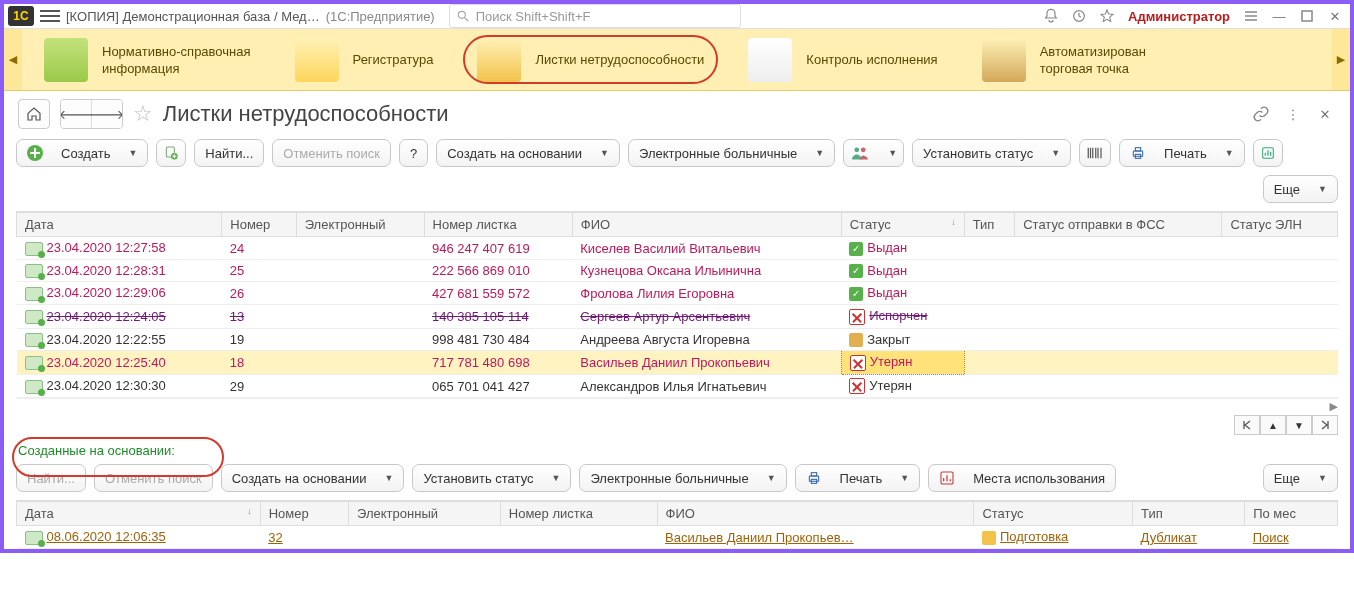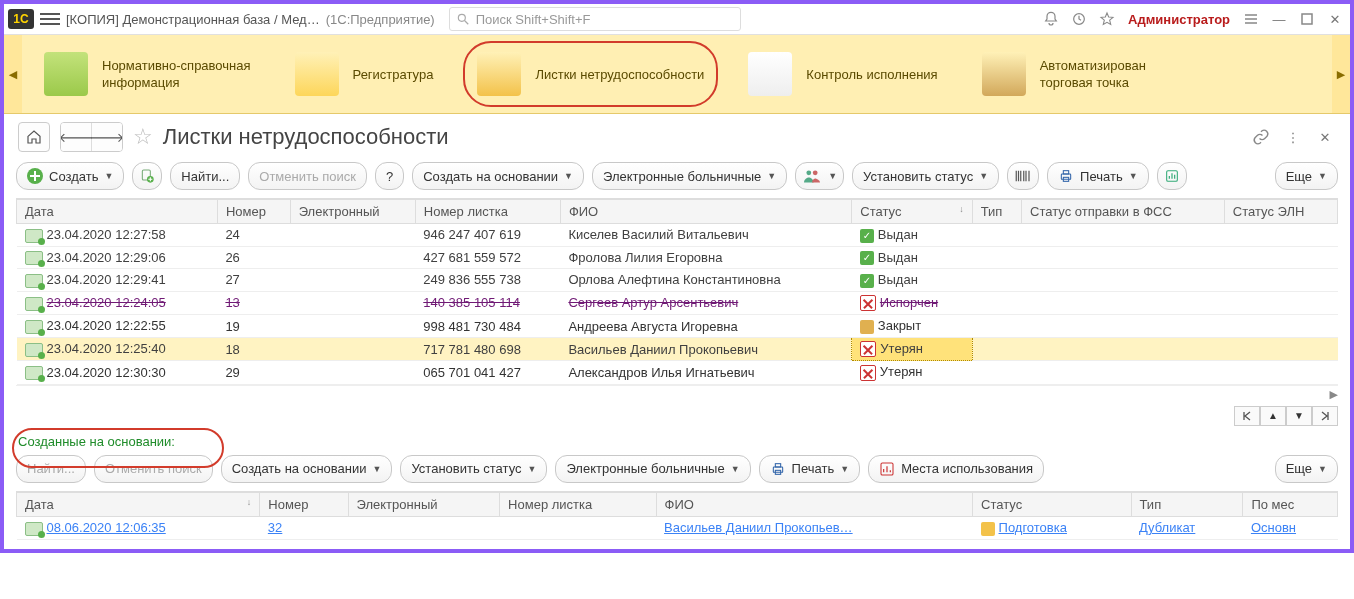--- a/index.html
+++ b/index.html
@@ -41,7 +41,7 @@
   .head-right{margin-left:auto;display:flex;gap:10px;align-items:center;color:#888}
   
   .toolbar{display:flex;align-items:center;gap:8px;padding:4px 12px 8px 12px;flex-wrap:wrap}
-  .btn{height:26px;border:1px solid #c8c8c8;border-radius:12px;background:linear-gradient(#fff,#f3f3f3);padding:0 10px;display:flex;align-items:center;gap:6px;cursor:pointer;font-size:13px;color:#333;white-space:nowrap}
+  .btn{height:26px;border:1px solid #c8c8c8;border-radius:7px;background:linear-gradient(#fff,#f3f3f3);padding:0 10px;display:flex;align-items:center;gap:18px;cursor:pointer;font-size:13px;color:#333;white-space:nowrap}
   .btn.disabled{color:#aaa}
   .btn .dd{font-size:9px;color:#555}
   .plus-circle{width:16px;height:16px;border-radius:50%;background:#58b04b;position:relative;display:inline-block}

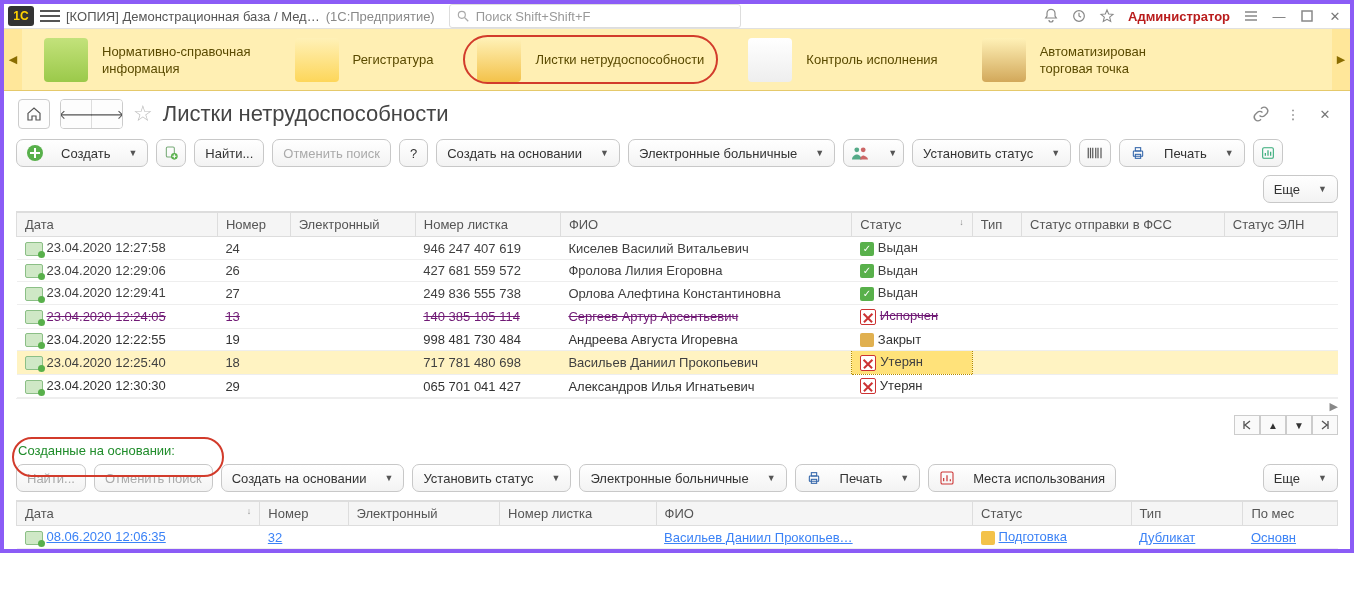--- a/index.html
+++ b/index.html
@@ -54,7 +54,7 @@
   table{border-collapse:collapse;width:100%;font-size:13px}
   th{background:#f5f5f5;border:1px solid #ddd;padding:4px 8px;text-align:left;color:#555;font-weight:normal;white-space:nowrap}
   td{border-bottom:1px solid #eee;padding:3px 8px;white-space:nowrap;vertical-align:middle}
-  tr.green td{color:#404040}
+  tr.green td{color:#be185d}
   tr.strike td{text-decoration:line-through;color:#701a75}
   tr.sel td{background:#fff3c2}
   tr.sel td.status-cell{background:#ffe27a;border:1px dotted #b08a00}

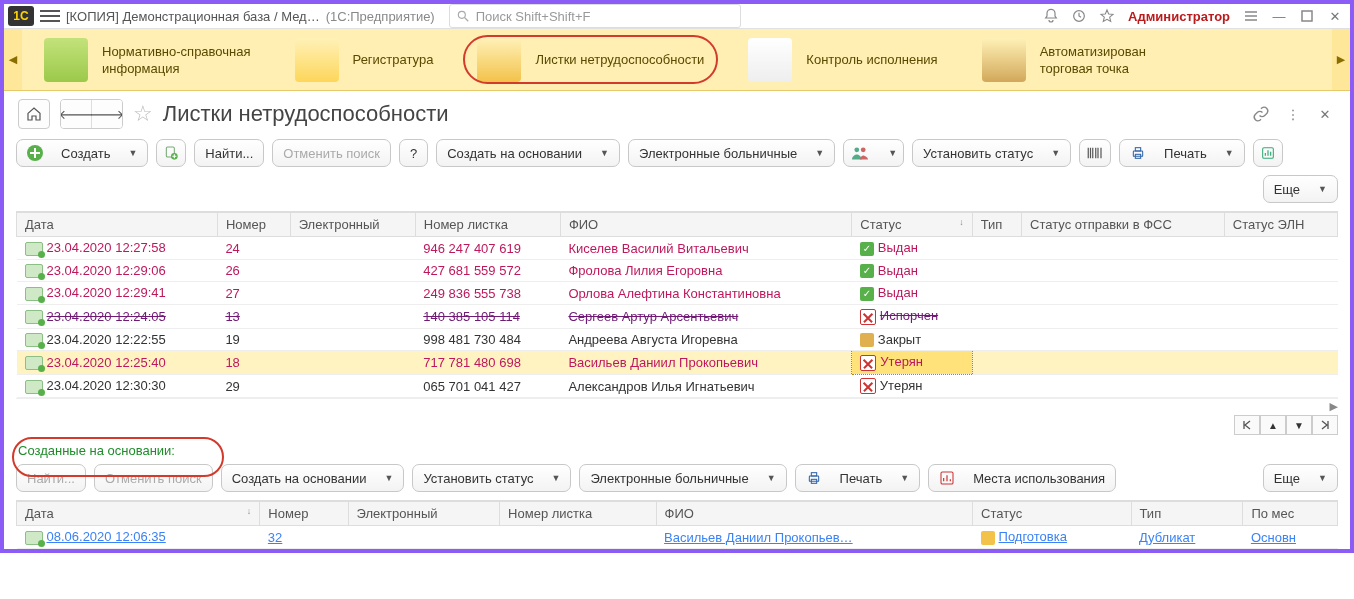--- a/index.html
+++ b/index.html
@@ -282,6 +282,17 @@
             <td></td>
           </tr>
           <tr class="green">
+            <td><span class="row-icon"></span>23.04.2020 12:28:31</td>
+            <td>25</td>
+            <td></td>
+            <td>222 566 869 010</td>
+            <td>Кузнецова Оксана Ильинична</td>
+            <td class="status-cell"><span class="st-icon st-ok"></span>Выдан</td>
+            <td></td>
+            <td></td>
+            <td></td>
+          </tr>
+          <tr class="green">
             <td><span class="row-icon"></span>23.04.2020 12:29:06</td>
             <td>26</td>
             <td></td>

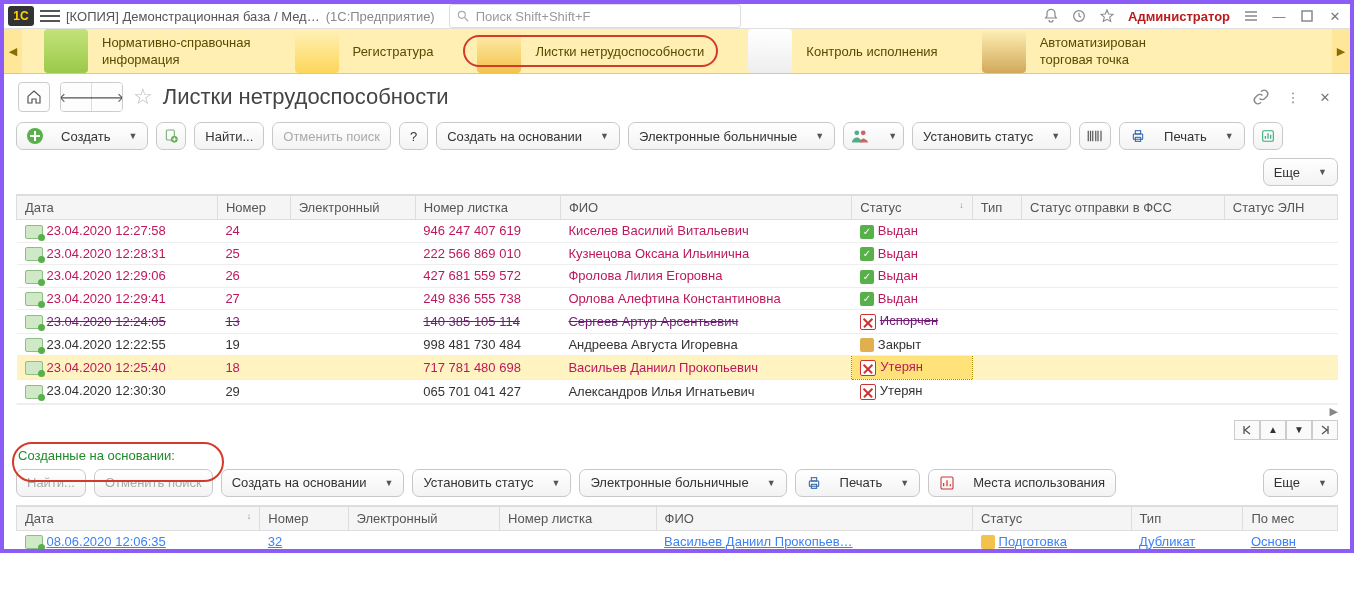--- a/index.html
+++ b/index.html
@@ -303,17 +303,6 @@
             <td></td>
             <td></td>
           </tr>
-          <tr class="green">
-            <td><span class="row-icon"></span>23.04.2020 12:29:41</td>
-            <td>27</td>
-            <td></td>
-            <td>249 836 555 738</td>
-            <td>Орлова Алефтина Константиновна</td>
-            <td class="status-cell"><span class="st-icon st-ok"></span>Выдан</td>
-            <td></td>
-            <td></td>
-            <td></td>
-          </tr>
           <tr class="strike">
             <td><span class="row-icon"></span>23.04.2020 12:24:05</td>
             <td>13</td>

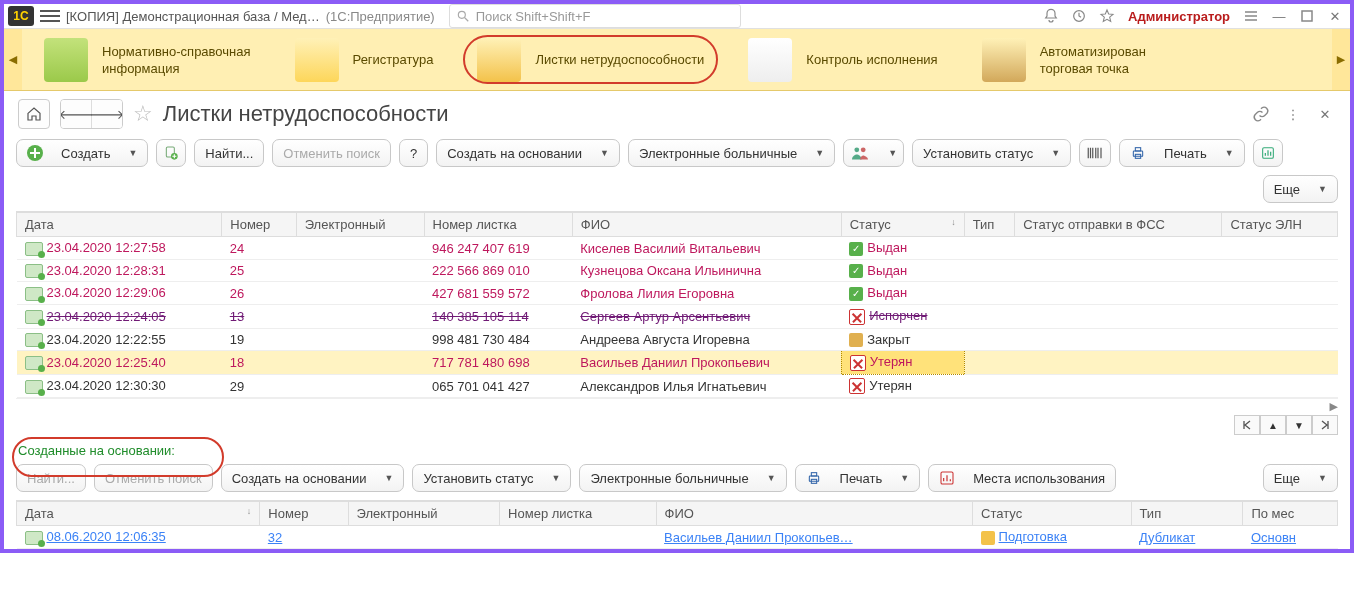--- a/index.html
+++ b/index.html
@@ -77,7 +77,7 @@
   .ring2{position:absolute;left:8px;top:2px;width:208px;height:36px;border:2px solid #d23b2b;border-radius:20px;pointer-events:none}
   .sub-toolbar{display:flex;gap:8px;padding:4px 12px 8px 12px;align-items:center}
   .sub-table{margin:0 12px;border-top:1px solid #ddd}
-  .sub-table td{text-decoration:underline;color:#3b82f6}
+  .sub-table td{text-decoration:underline;color:#a16207}
   svg{display:block}
   th .sort{float:right;font-size:9px;color:#888}
 </style>

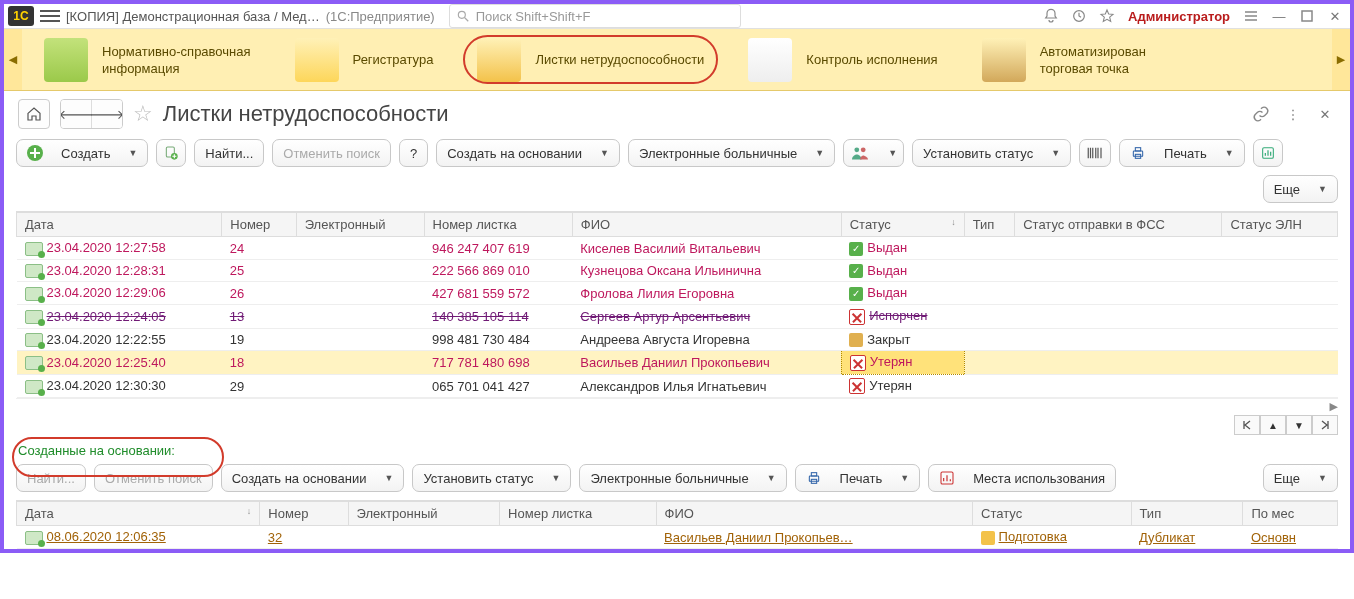--- a/index.html
+++ b/index.html
@@ -433,7 +433,7 @@
             <td>Васильев Даниил Прокопьев…</td>
             <td><span class="st-icon" style="background:#f3c24a"></span>Подготовка</td>
             <td>Дубликат</td>
-            <td>Основн</td>
+            <td>Поиск</td>
           </tr>
         </tbody>
     </table>

